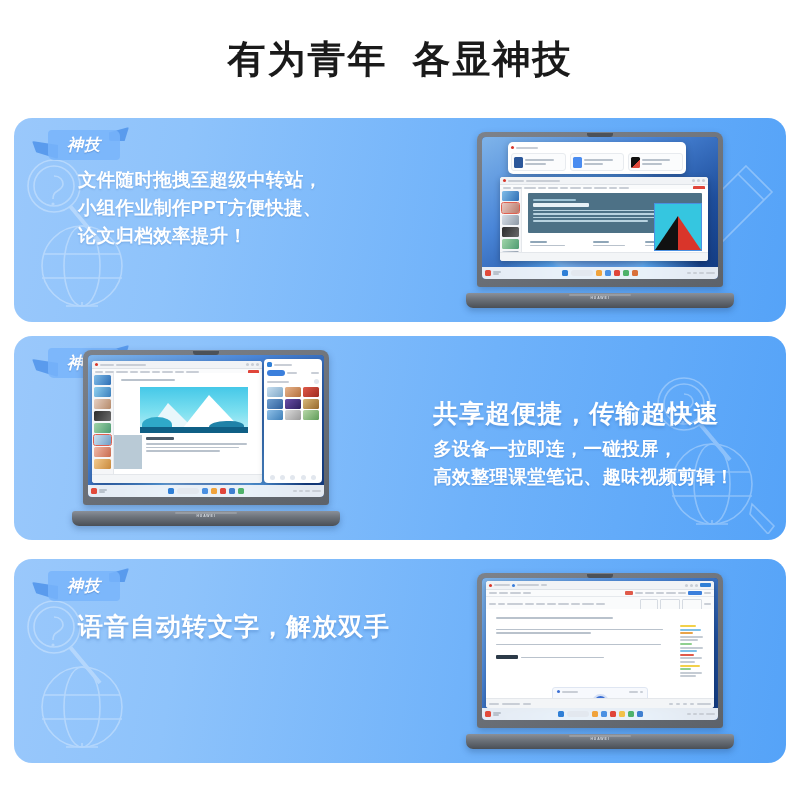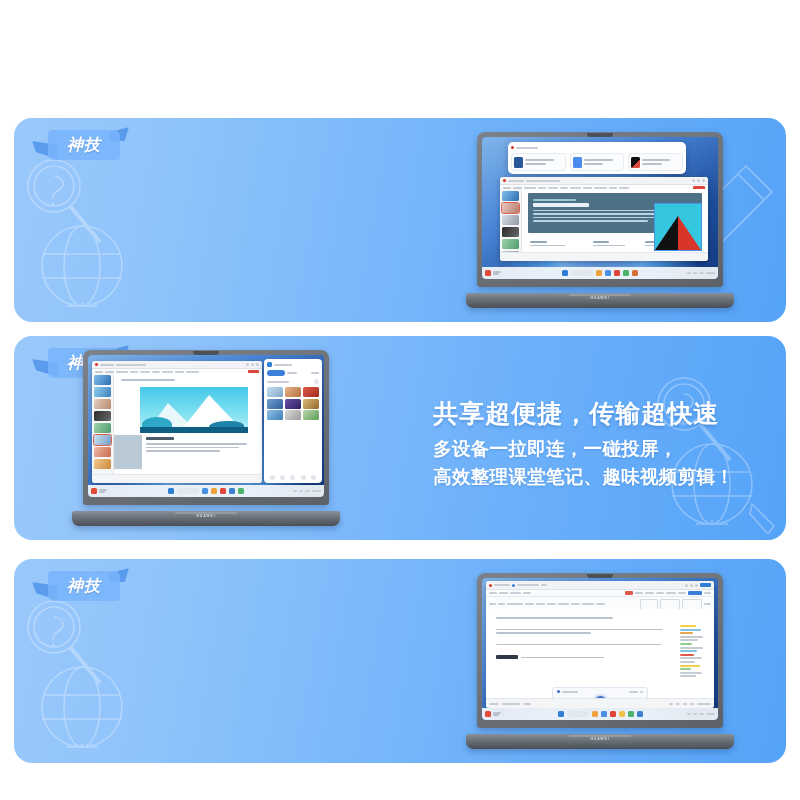--- a/index.html
+++ b/index.html
@@ -200,6 +200,9 @@
 
 <div class="page">
 
+  <div class="header">
+    <div class="header-title">有为青年  各显神技</div>
+  </div>
 
   <div class="card" id="card-1">
 

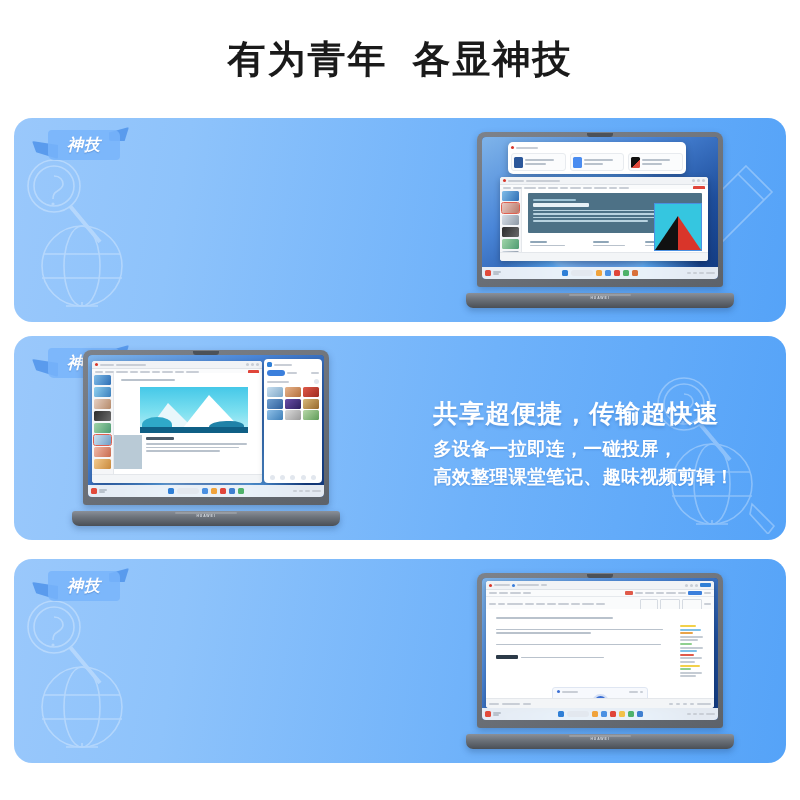--- a/index.html
+++ b/index.html
@@ -236,6 +236,9 @@
     </div>
 
     <div class="card-text left">
+      <div class="subline">文件随时拖拽至超级中转站，
+小组作业制作PPT方便快捷、
+论文归档效率提升！</div>
     </div>
 
     <div class="laptop right">

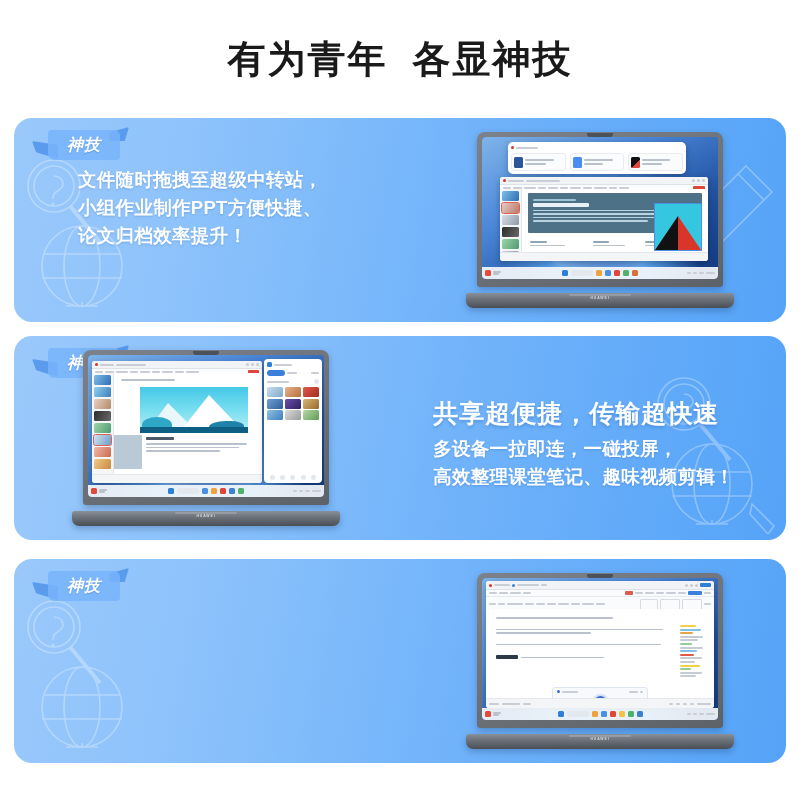--- a/index.html
+++ b/index.html
@@ -570,6 +570,7 @@
     </div>
 
     <div class="card-text left" style="top:52px;">
+      <div class="headline">语音自动转文字，解放双手</div>
     </div>
 
     <div class="laptop right">

